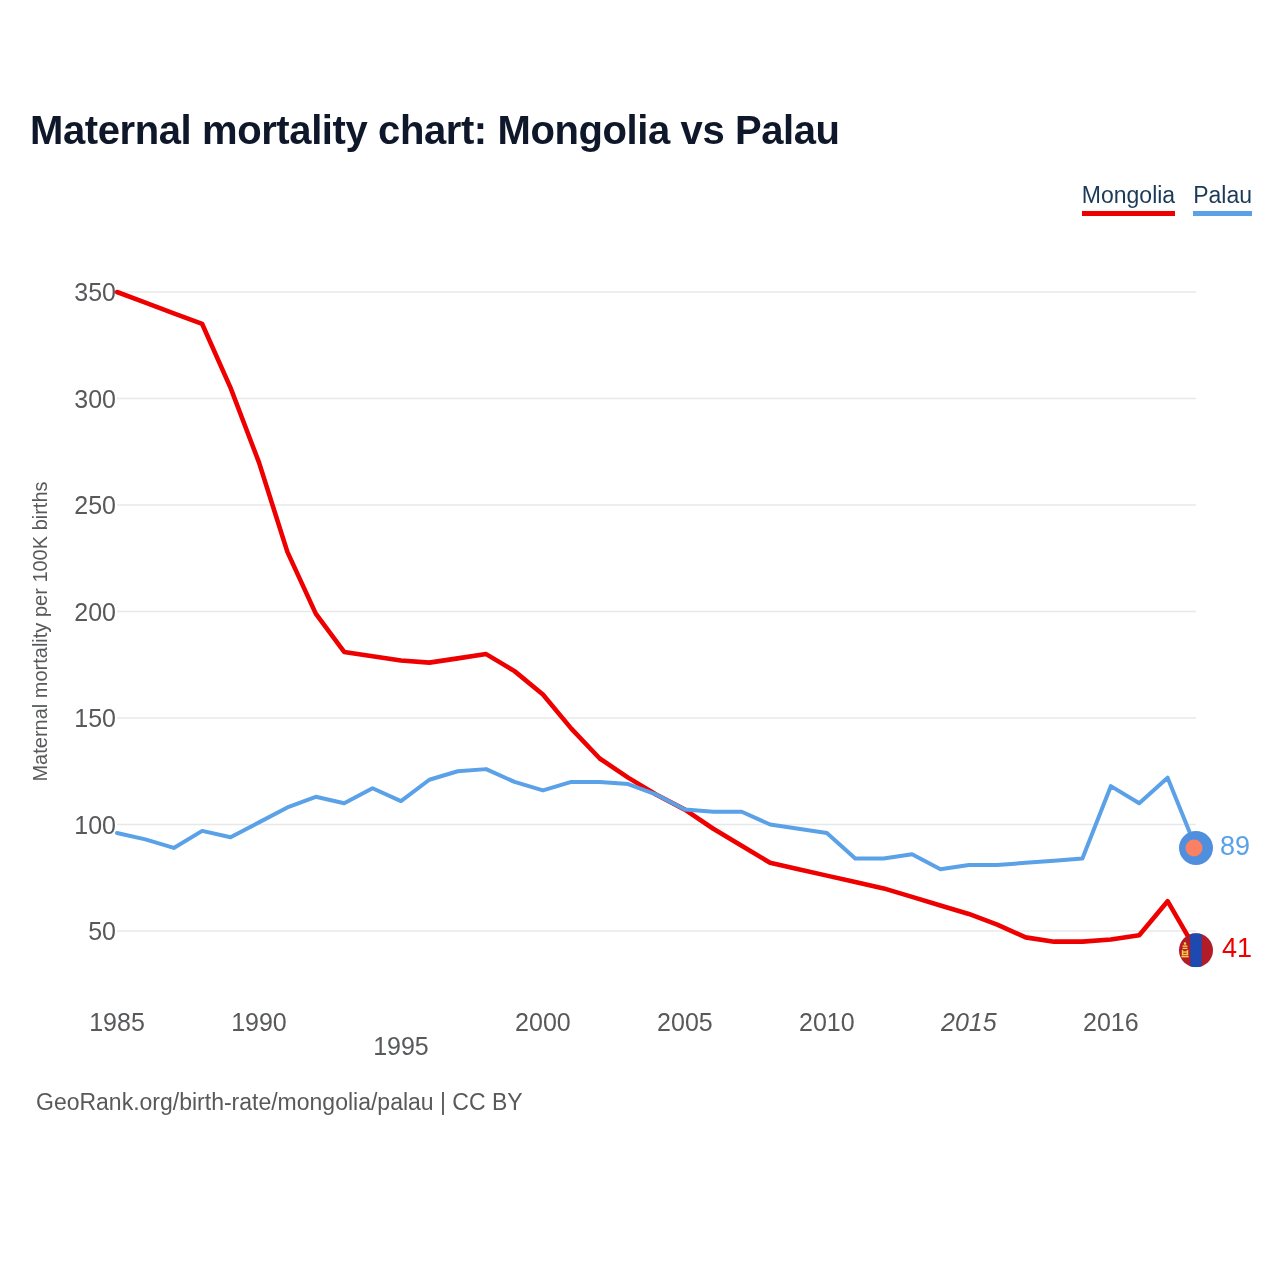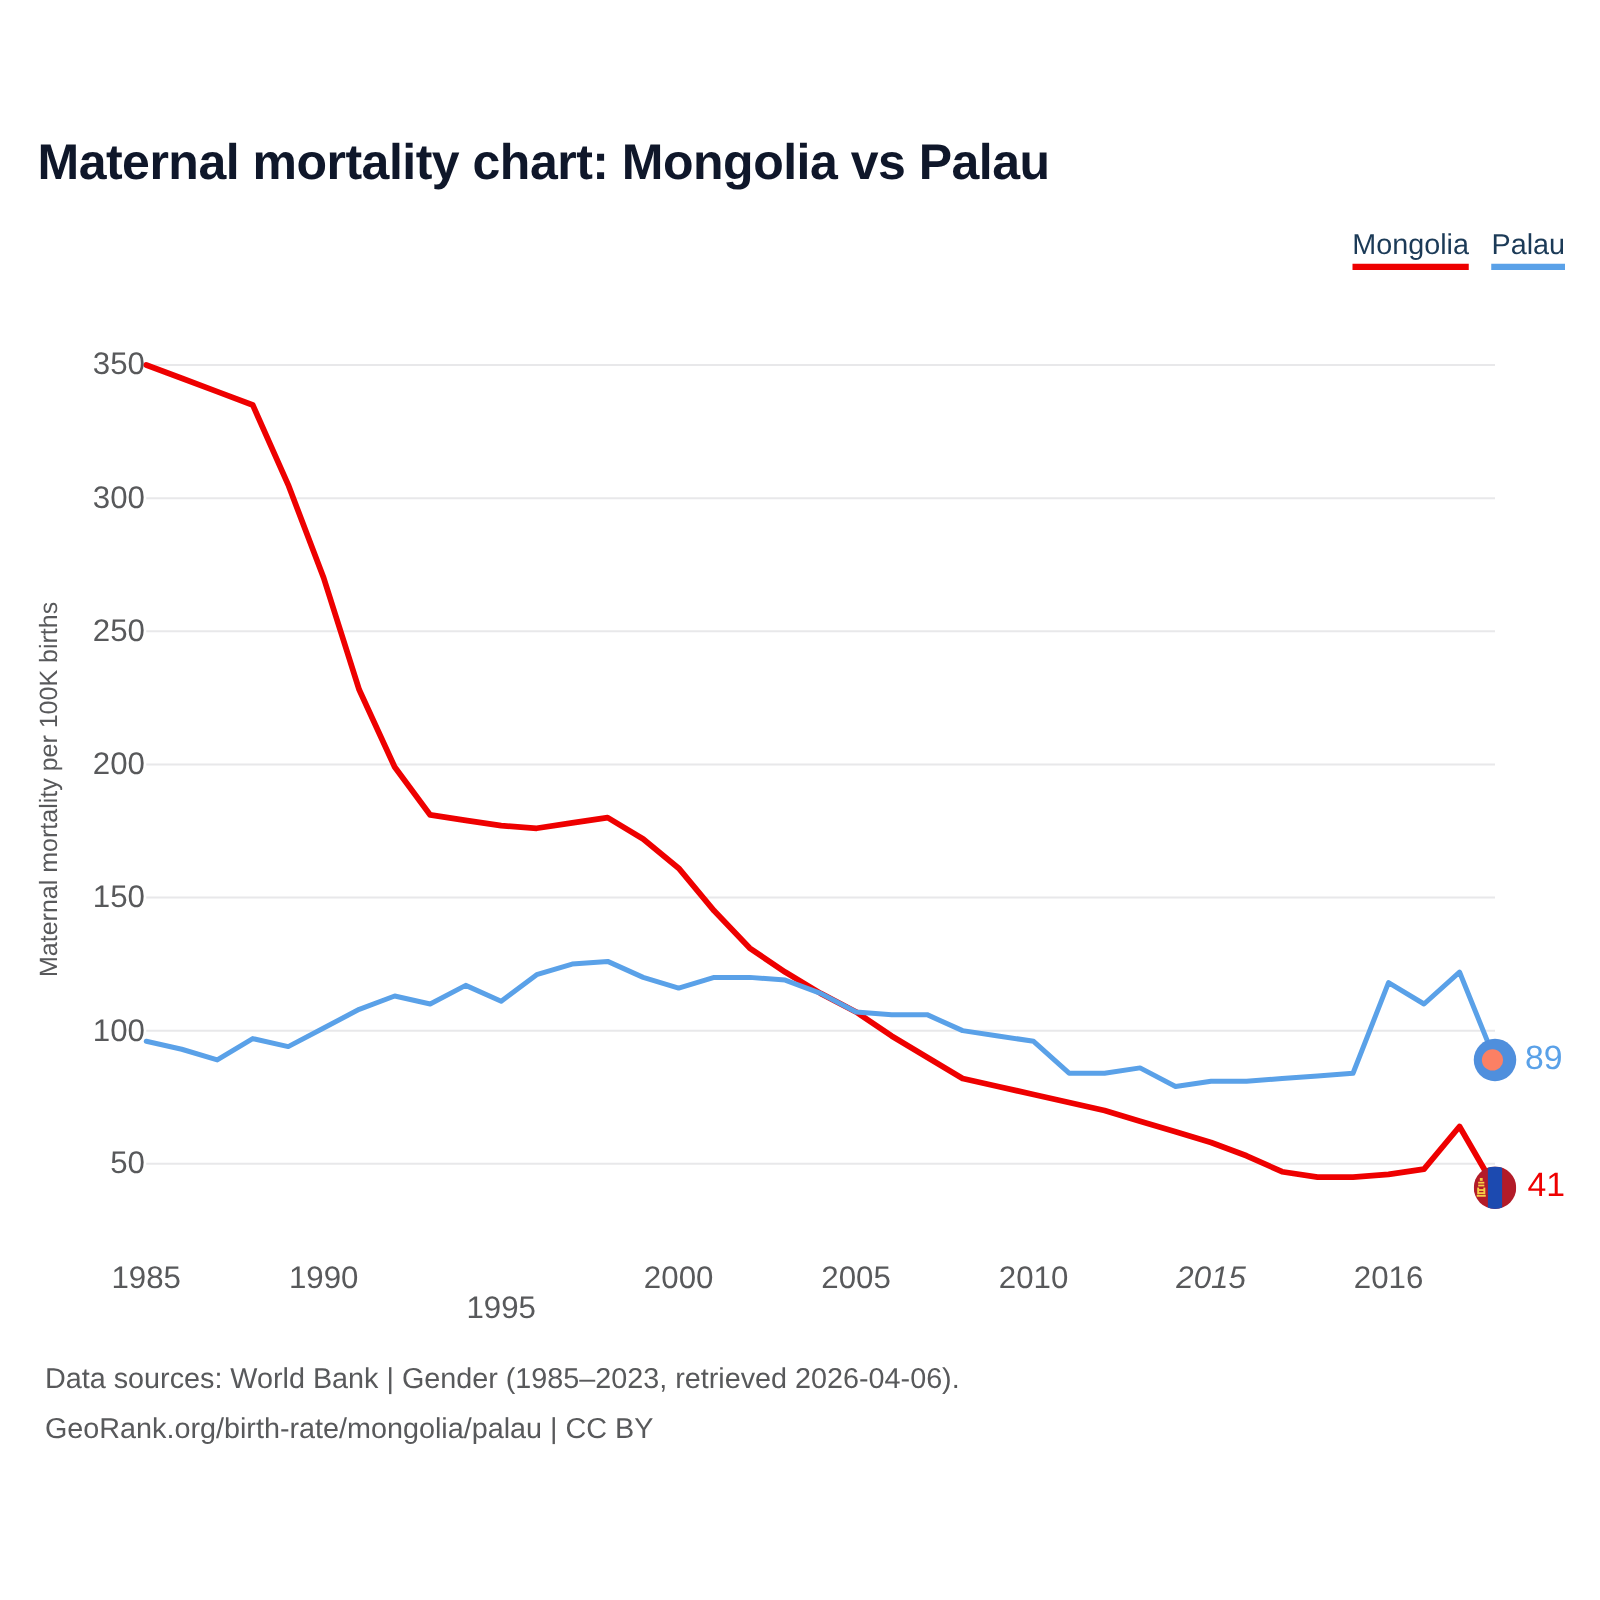--- a/index.html
+++ b/index.html
@@ -232,7 +232,6 @@
   <div class="endpoint-label mongolia" style="left: 1222px; top: 933.17px;">41</div>
 
   <div class="footer">
-    <div class="footer-line">Data sources: World Bank | Gender (1985–2023, retrieved 2026-04-06).</div>
     <div class="footer-line">GeoRank.org/birth-rate/mongolia/palau | CC BY</div>
   </div>
 

